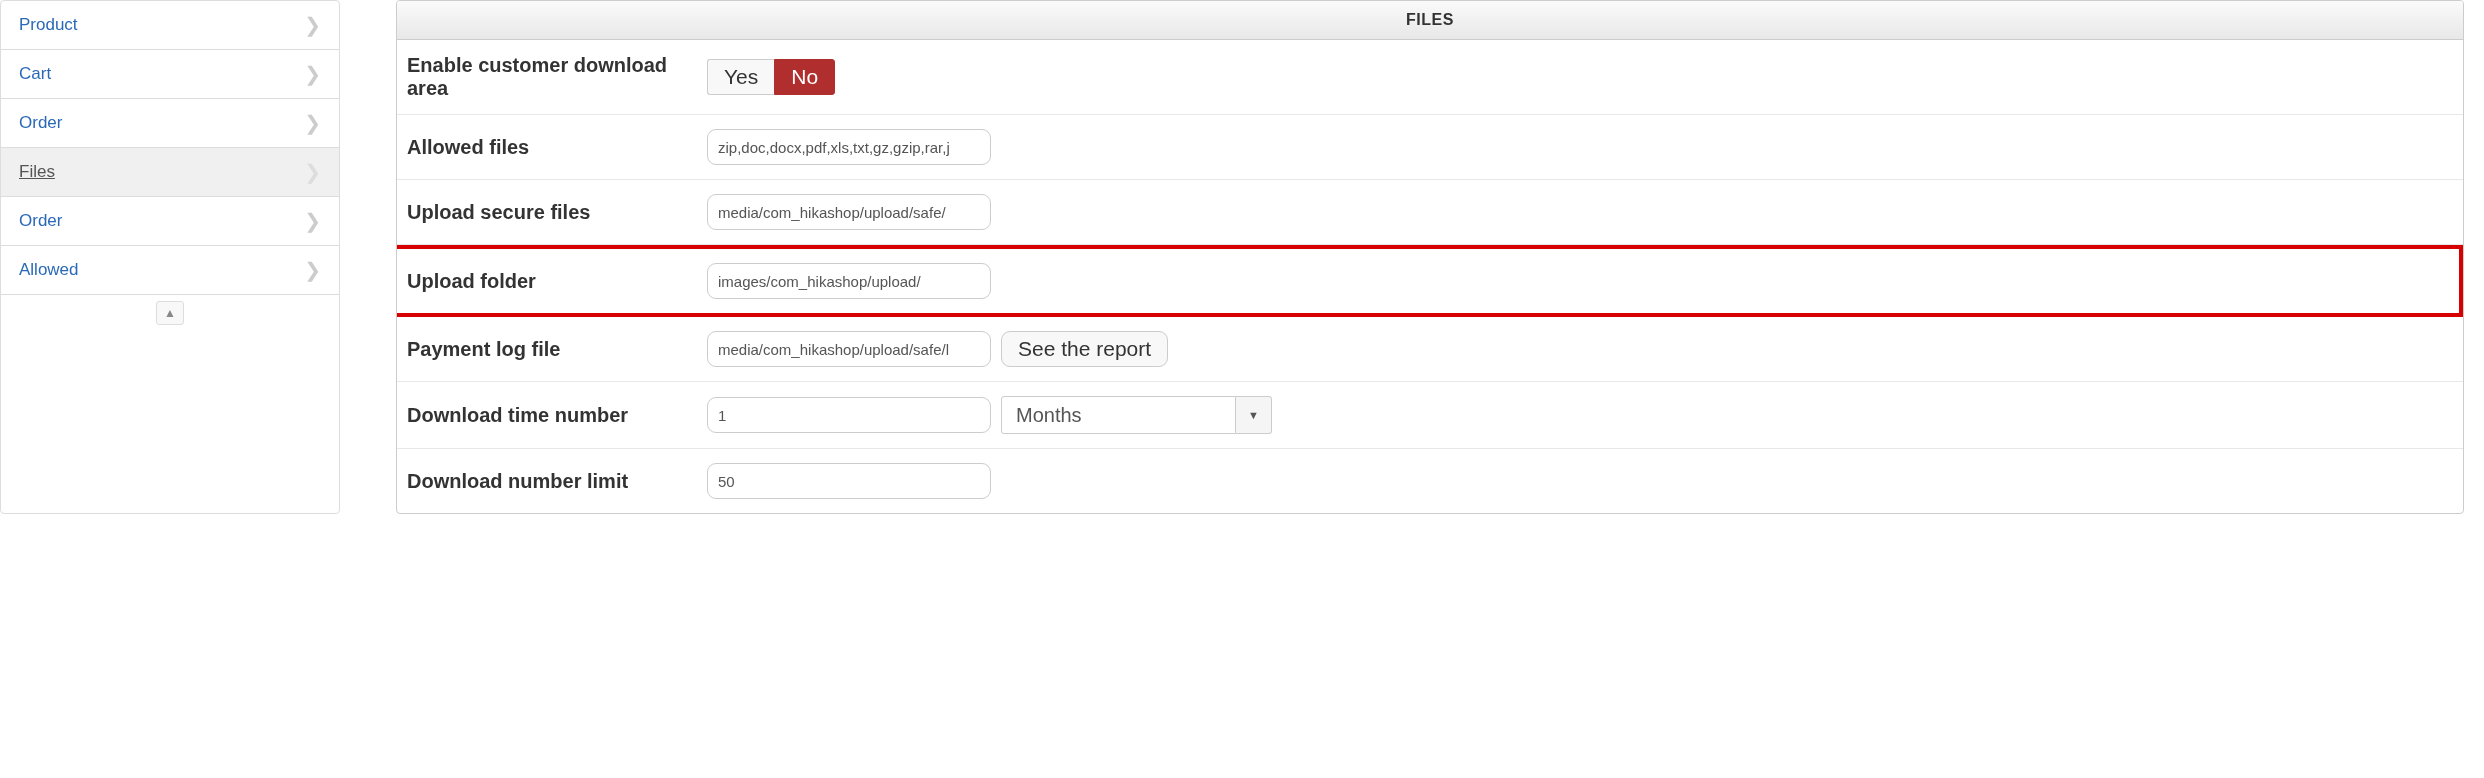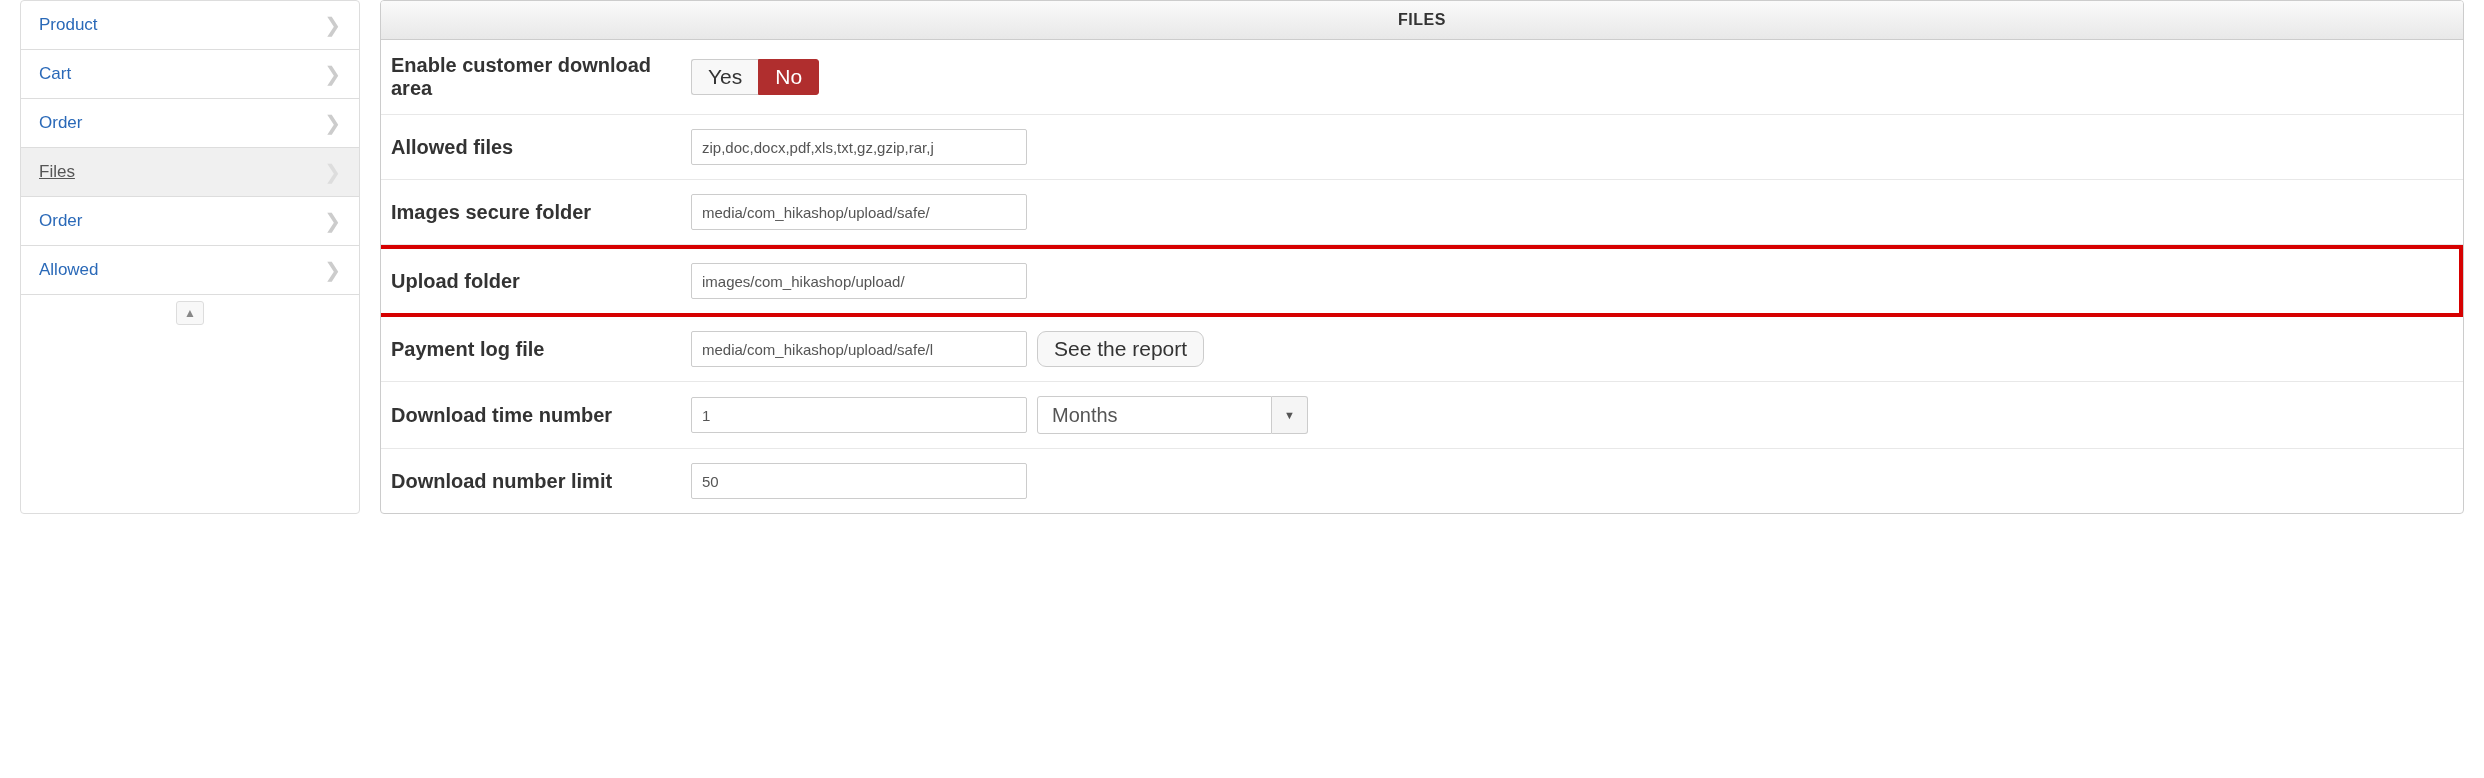--- a/index.html
+++ b/index.html
@@ -12,8 +12,7 @@
     }
     .container {
       display: flex;
-      gap: 20px;
-      padding-left: 20px;
+      gap: 56px;
     }
     
     .sidebar {

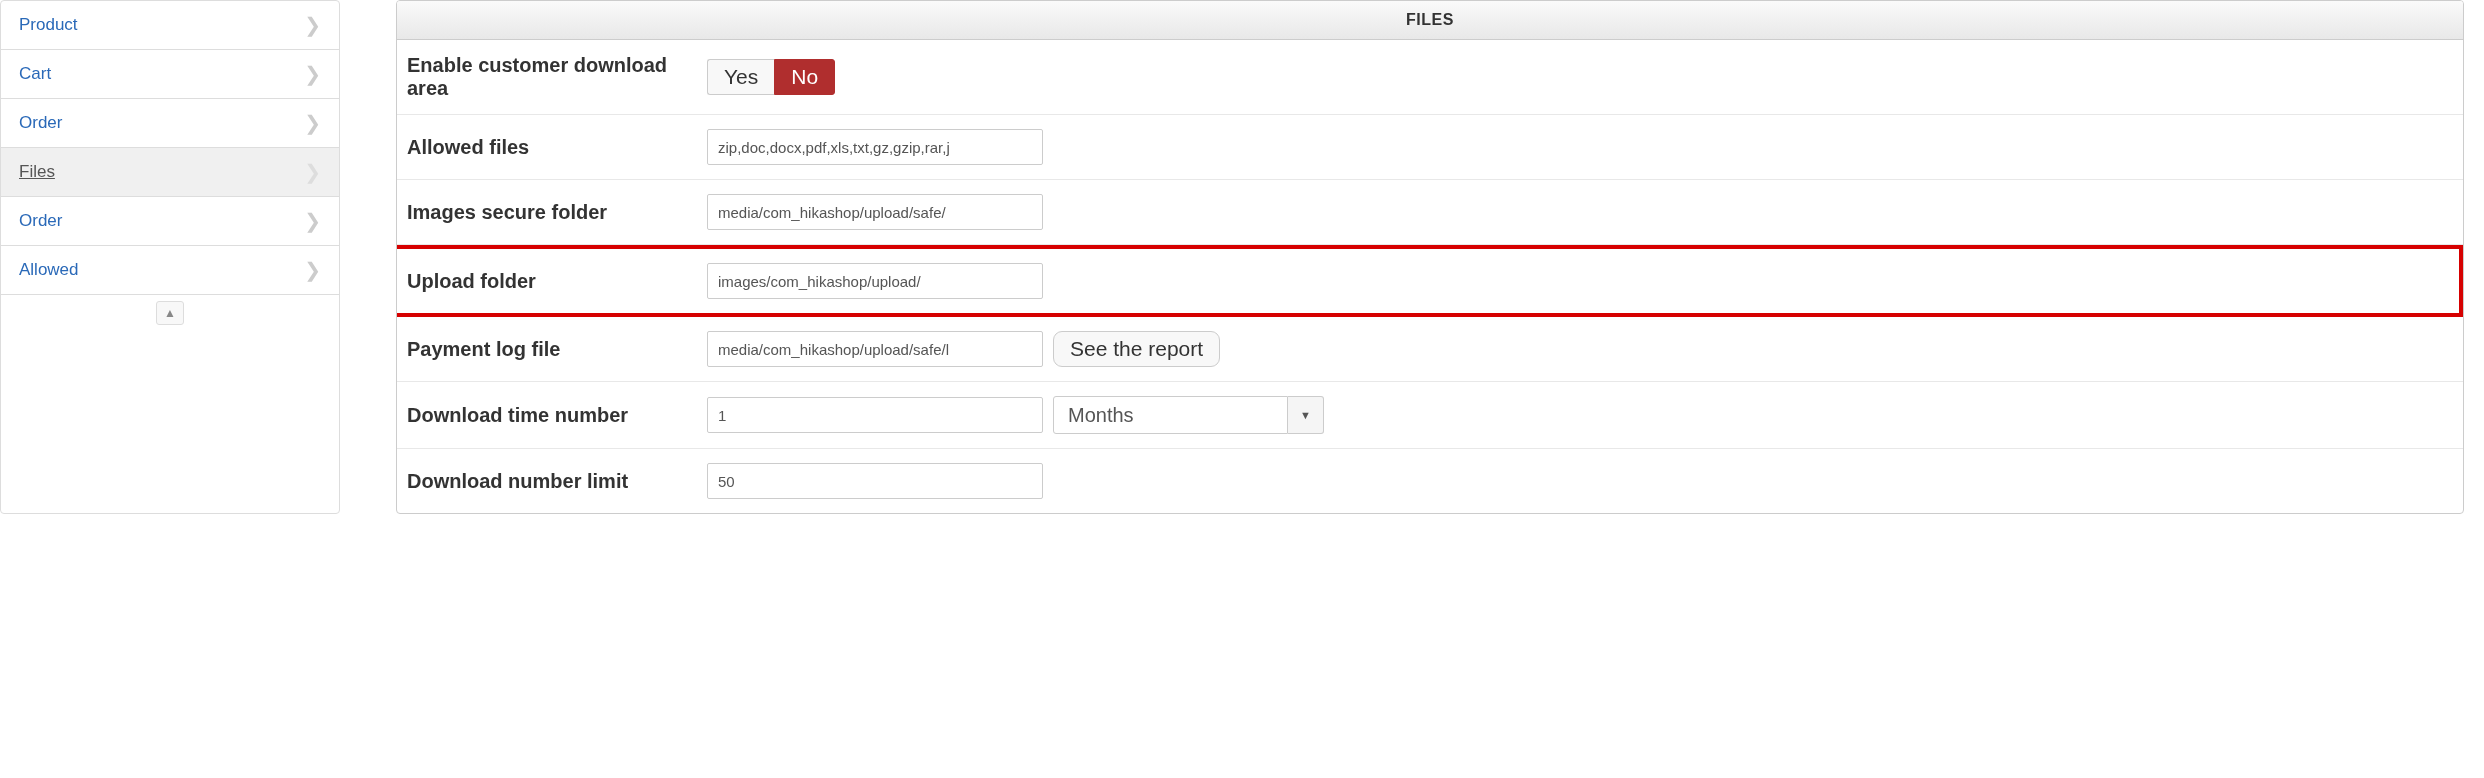--- a/index.html
+++ b/index.html
@@ -112,10 +112,10 @@
       height: 36px;
       padding: 6px 10px;
       border: 1px solid #ccc;
-      border-radius: 2px;
+      border-radius: 9px;
       font-size: 15px;
       color: #555;
-      width: 336px;
+      width: 284px;
     }
     .btn-group {
       display: inline-flex;

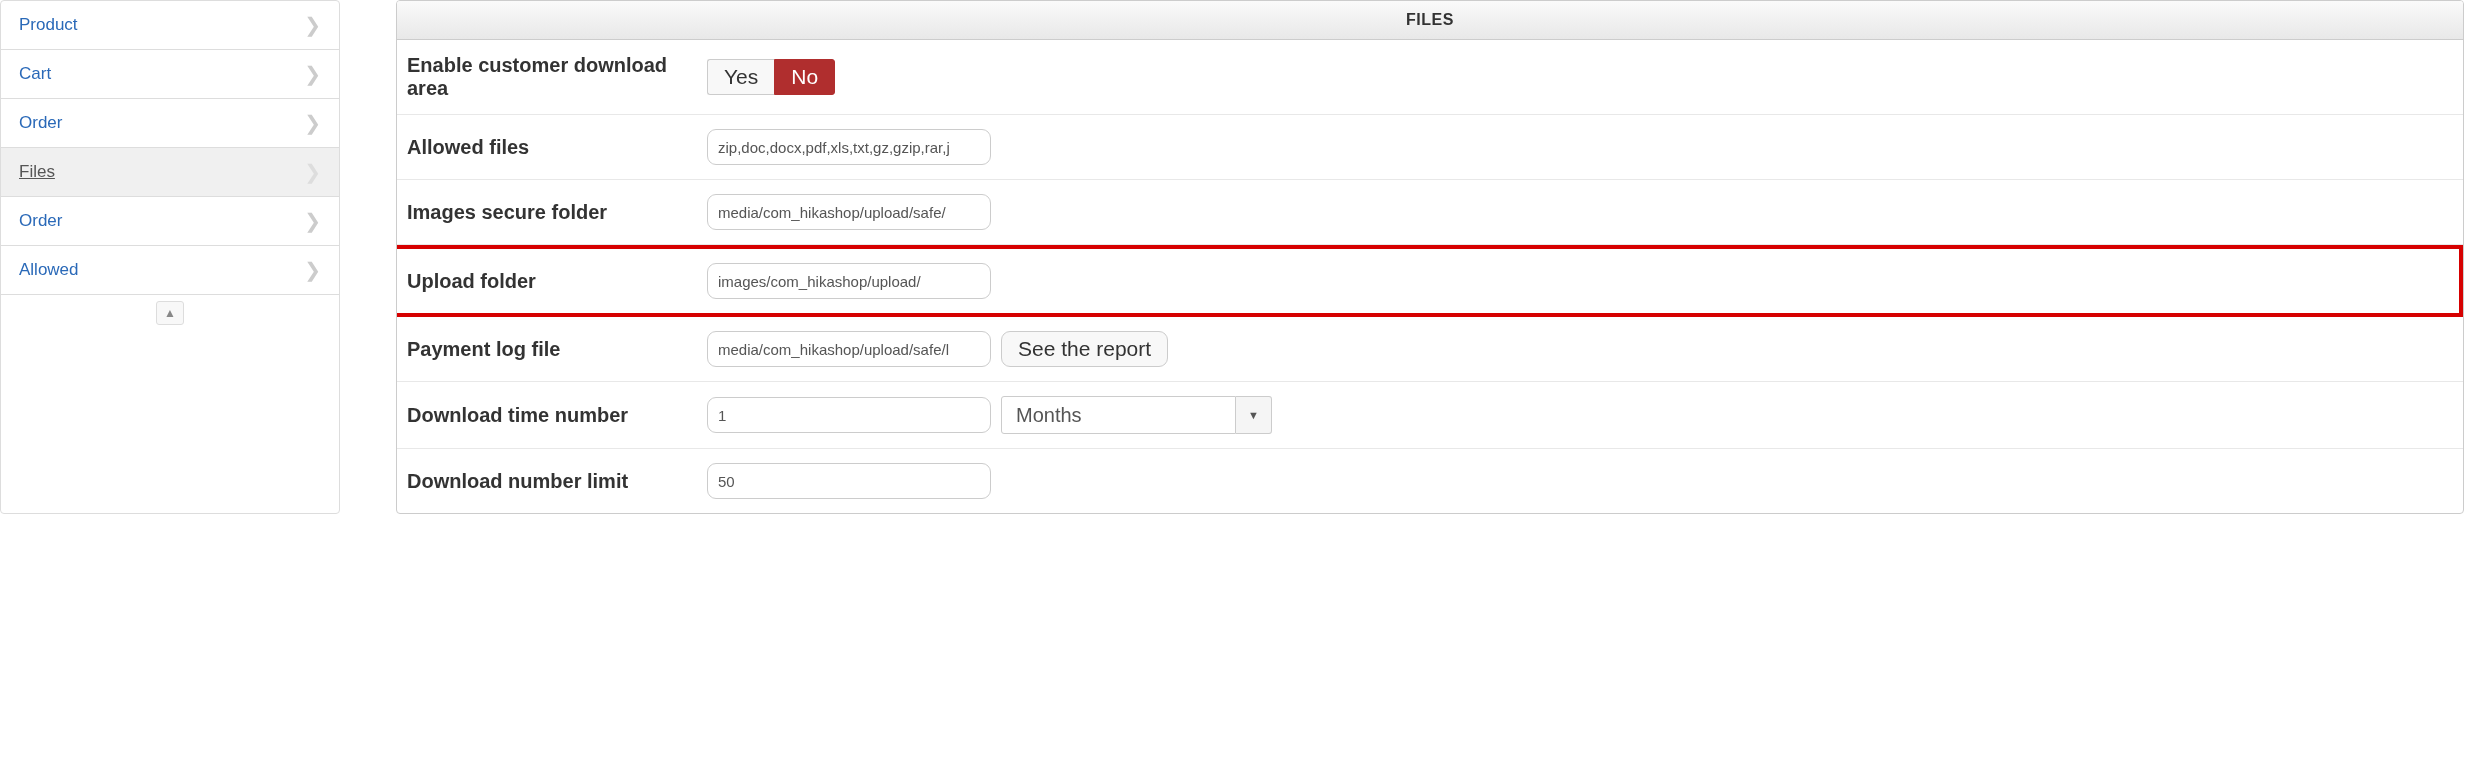--- a/index.html
+++ b/index.html
@@ -246,7 +246,7 @@
       </div>
 
       <div class="form-row">
-        <div class="form-label">Images secure folder</div>
+        <div class="form-label">Upload secure files</div>
         <div class="form-controls">
           <input class="text-input" type="text" value="media/com_hikashop/upload/safe/" style="">
         </div>

